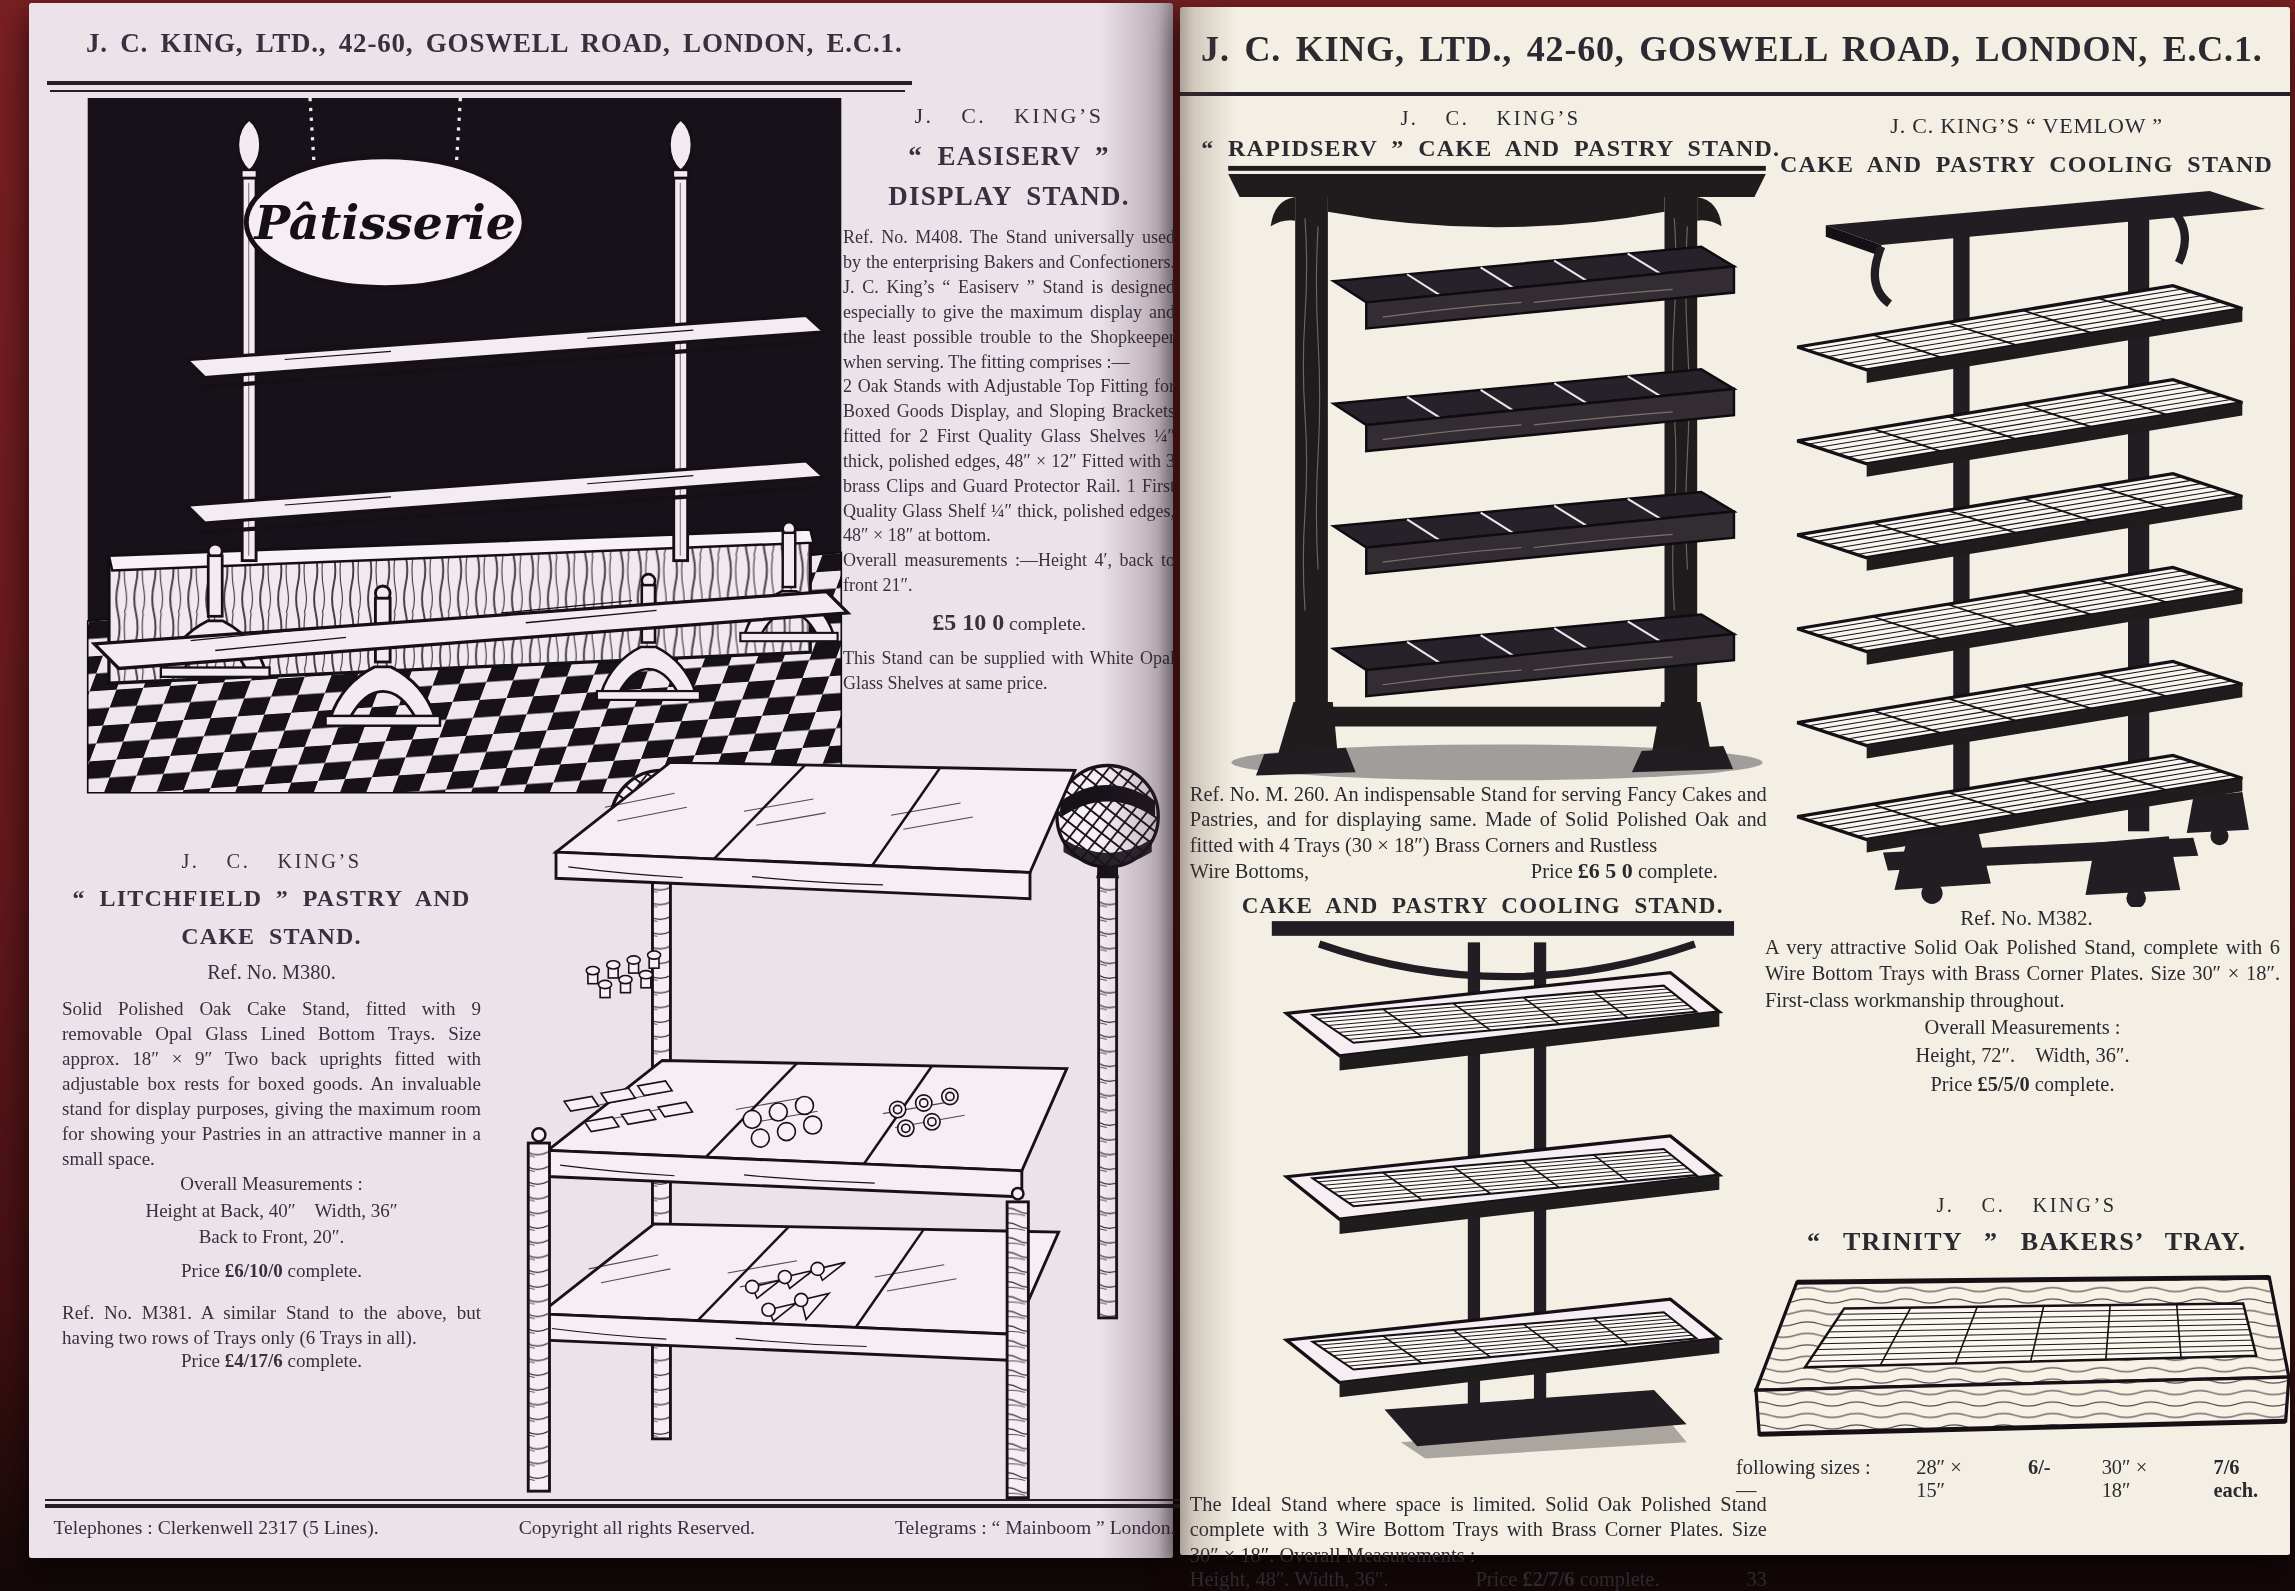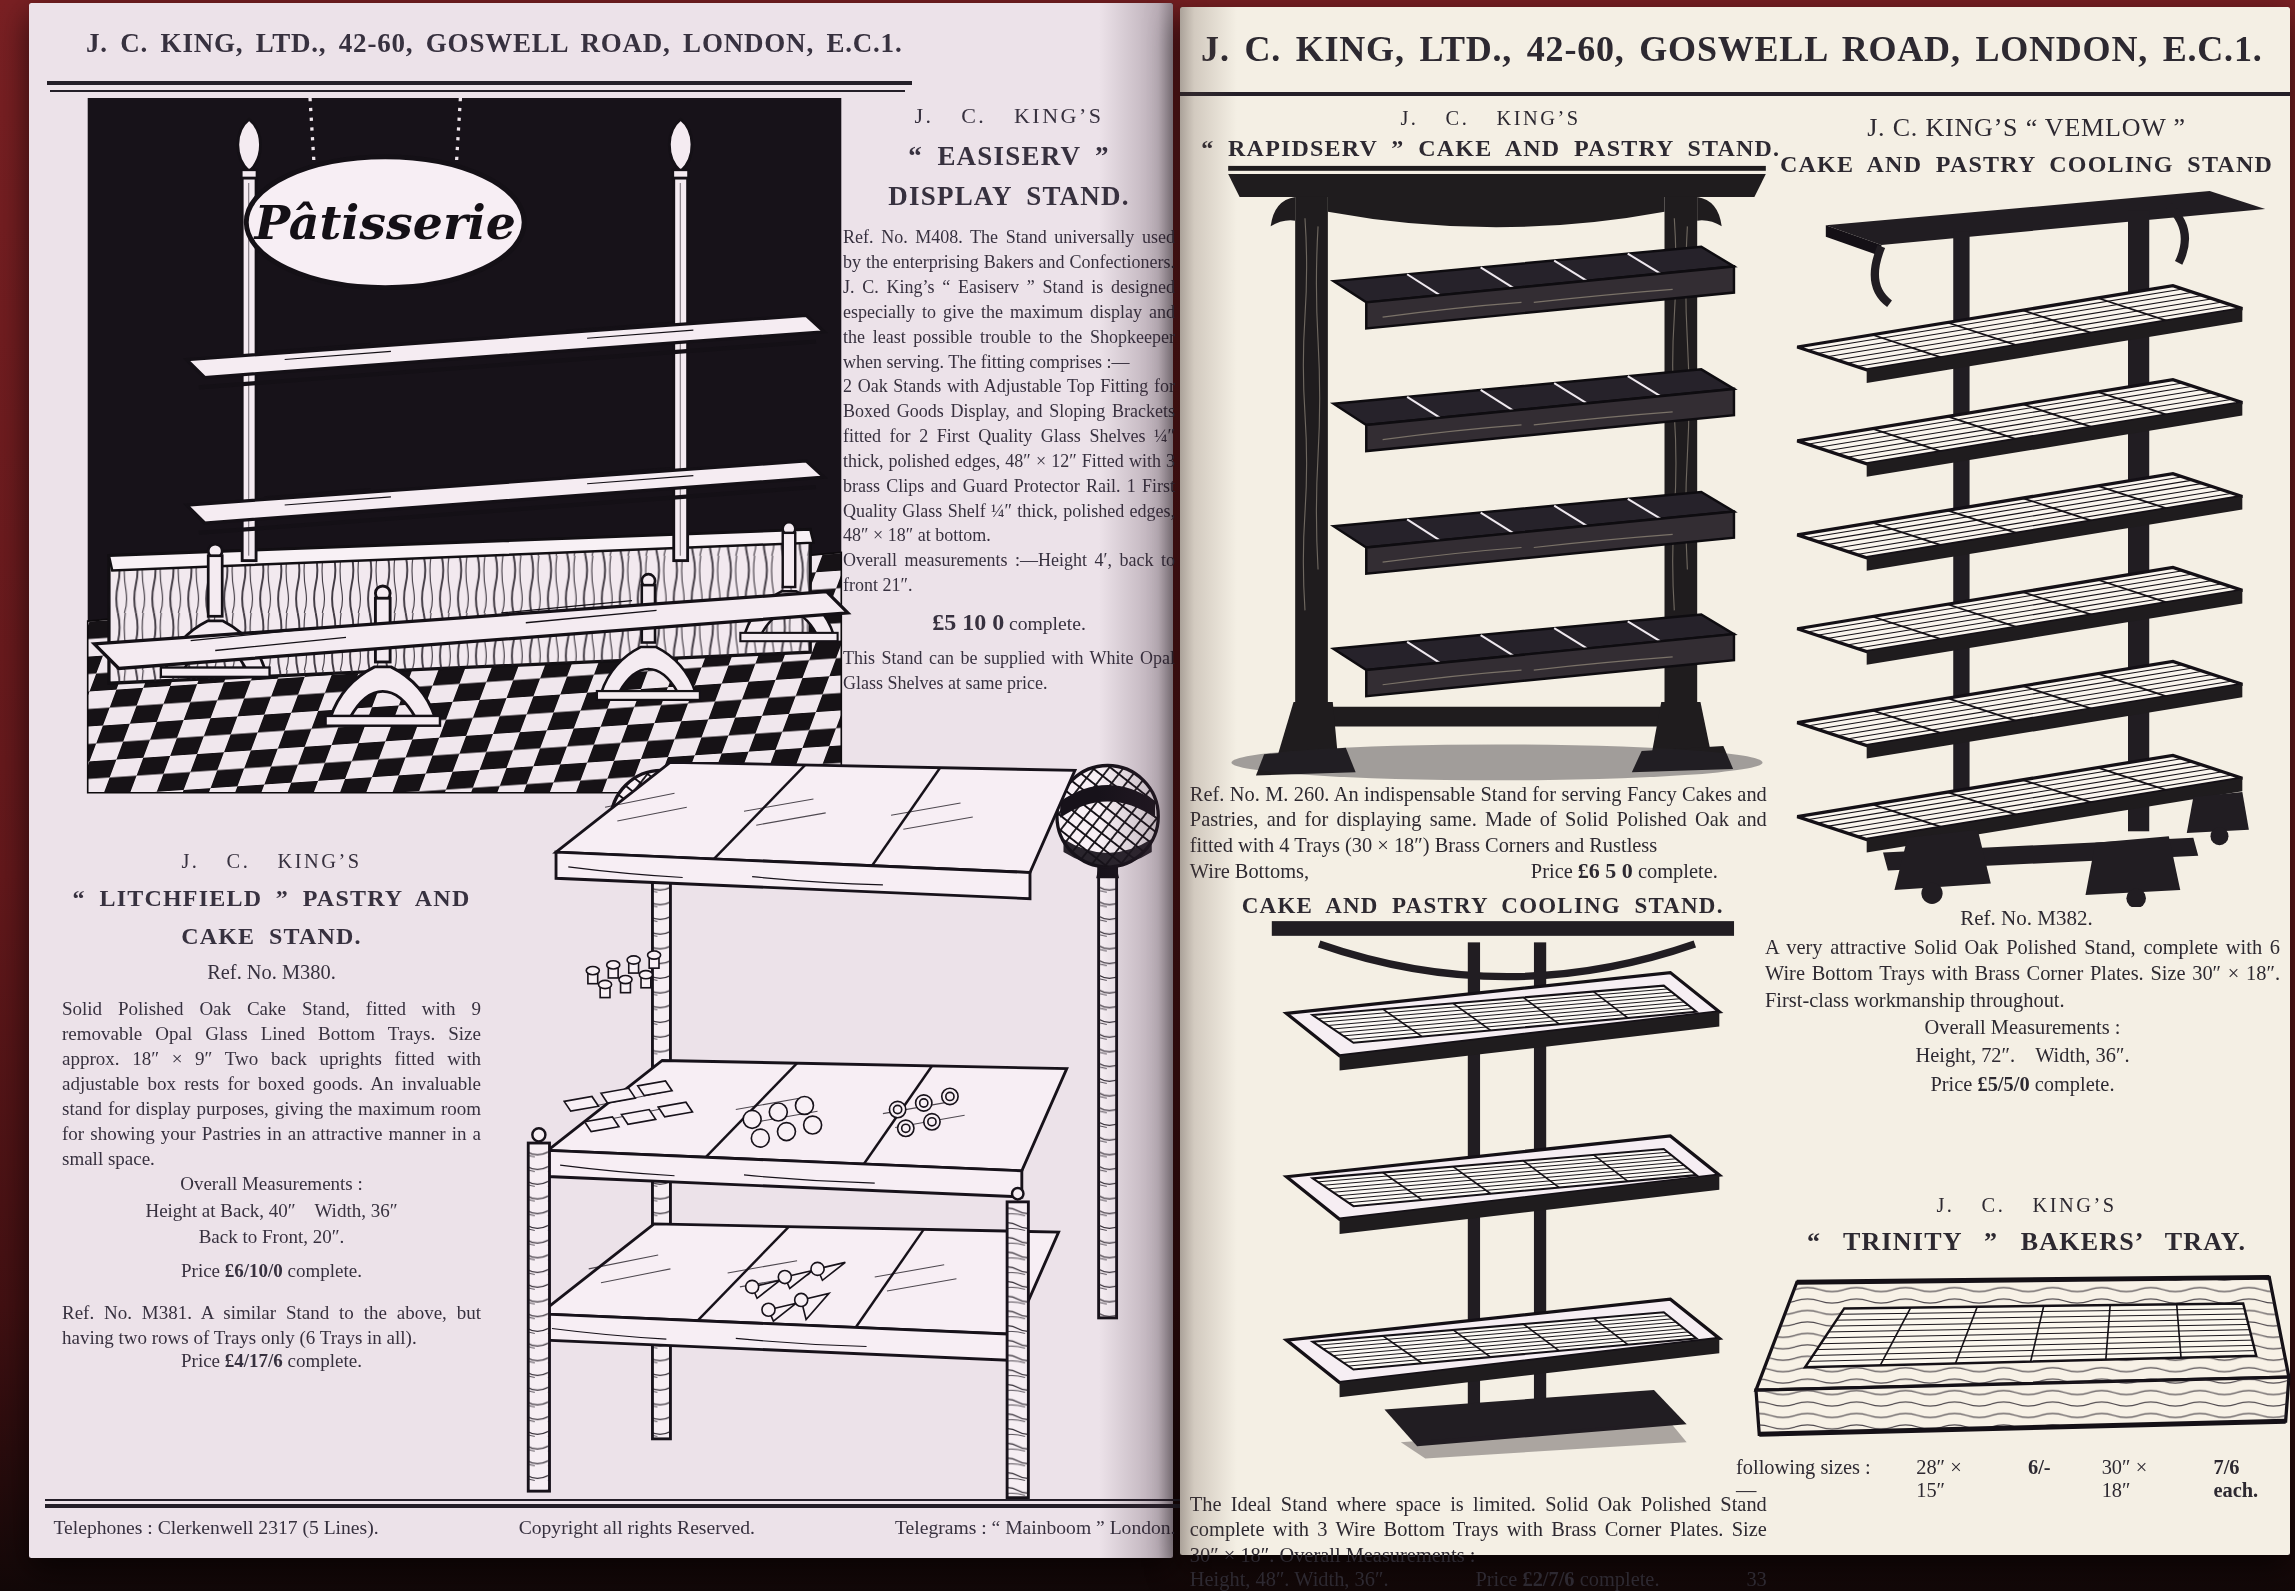--- a/index.html
+++ b/index.html
@@ -336,7 +336,7 @@
     </div>
   </div>
 
-  <div class="abs center" style="left:585px;top:106px;width:523px;font-size:26px;letter-spacing:0.8px;">J. C. KING’S “ VEMLOW ”</div>
+  <div class="abs center" style="left:585px;top:106px;width:523px;font-size:22px;letter-spacing:0.8px;">J. C. KING’S “ VEMLOW ”</div>
   <div class="abs center title-line" style="left:585px;top:144px;width:523px;font-size:24px;">CAKE AND PASTRY COOLING STAND</div>
 
   <div class="abs" style="left:605px;top:172px;">

